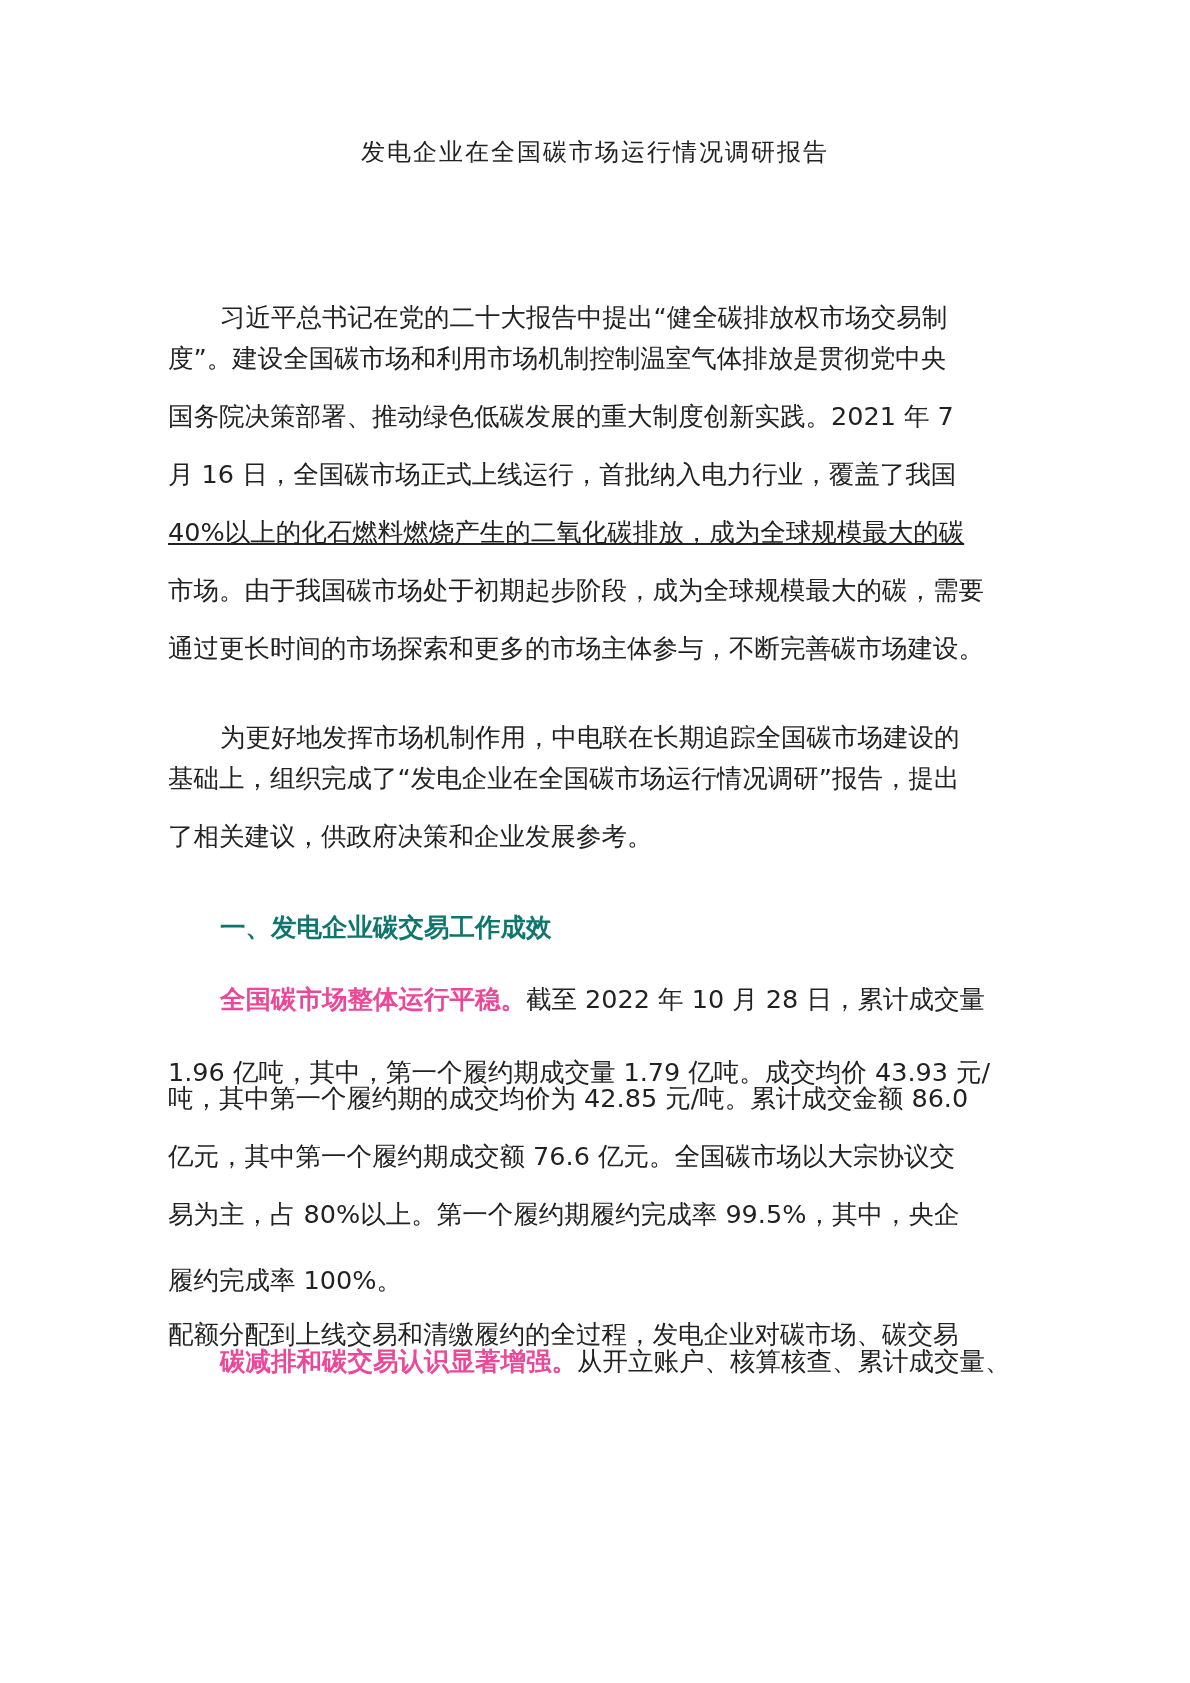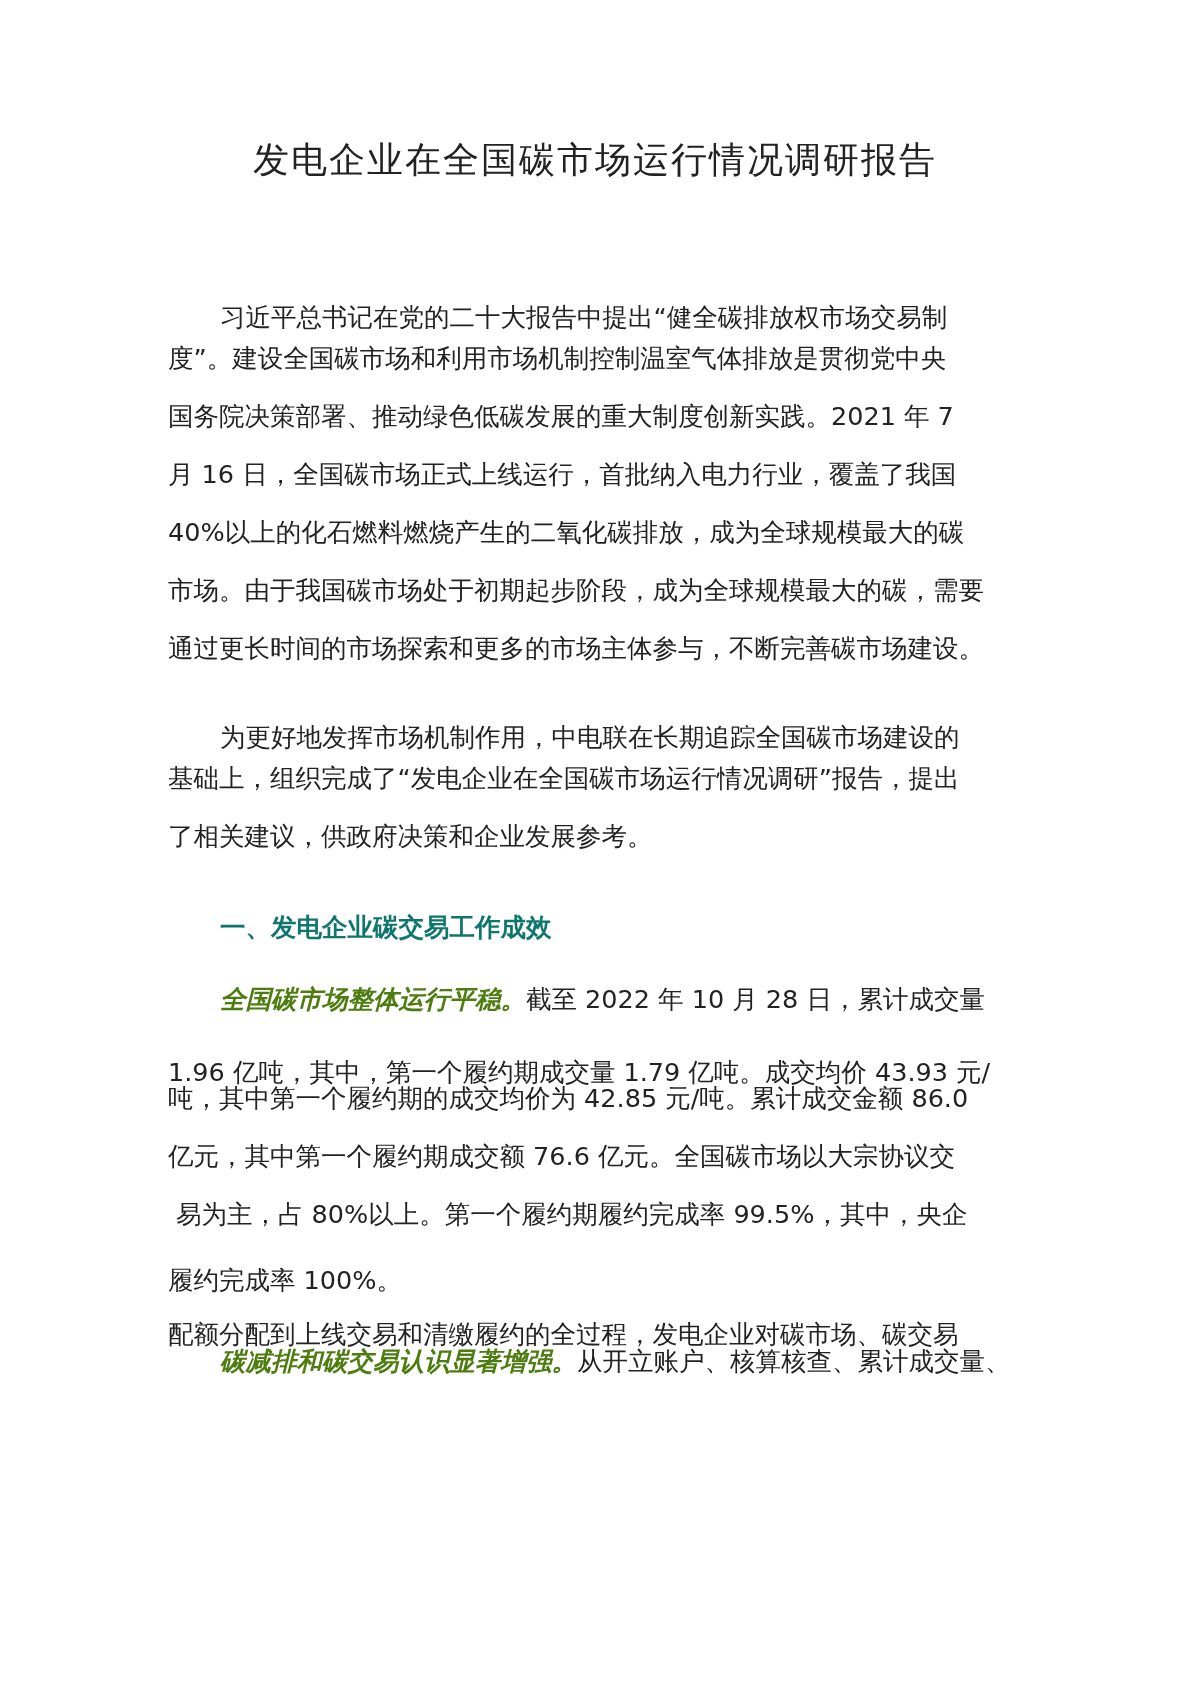--- a/index.html
+++ b/index.html
@@ -21,7 +21,7 @@
       width: 1190px;
       top: 136px;
       text-align: center;
-      font-size: 36px;
+      font-size: 24px;
       letter-spacing: 2px;
       color: #222;
       margin: 0;

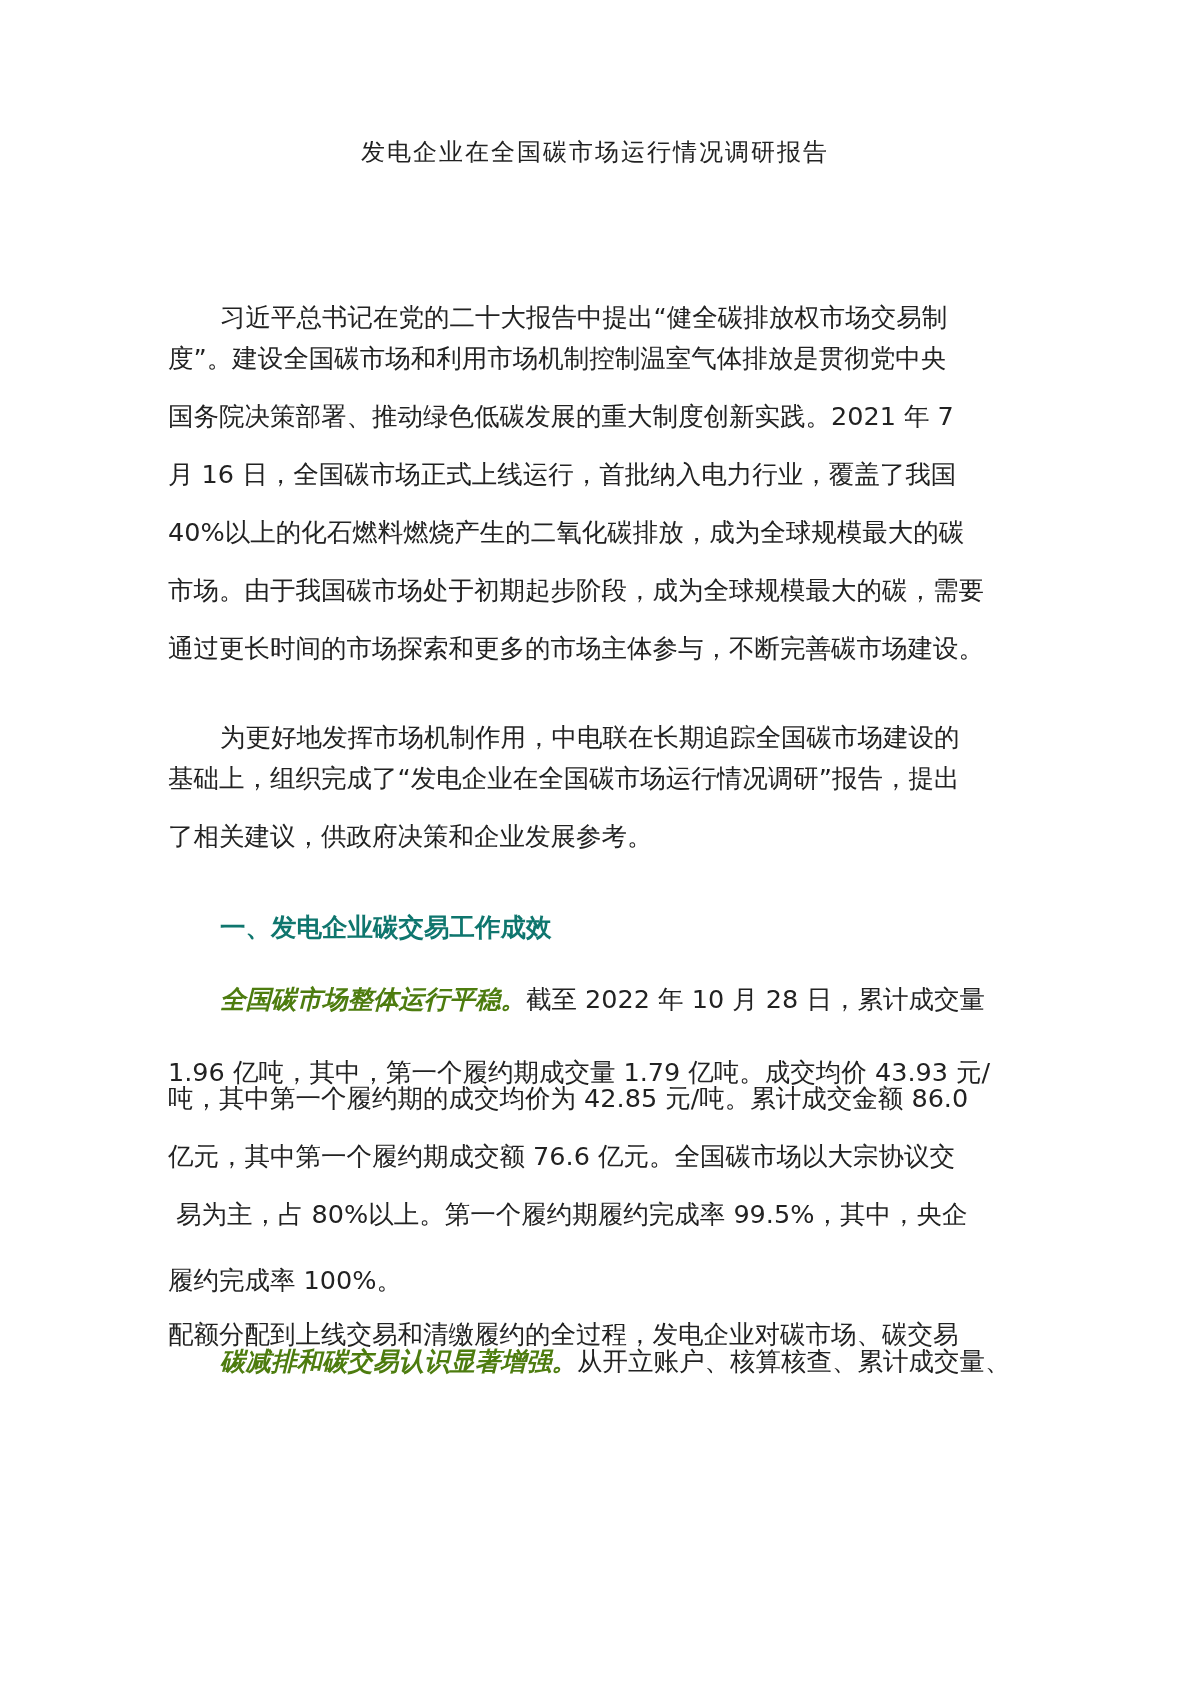--- a/index.html
+++ b/index.html
@@ -73,7 +73,7 @@
   <div class="line" style="top:338px;">度”。建设全国碳市场和利用市场机制控制温室气体排放是贯彻党中央</div>
   <div class="line" style="top:396px;">国务院决策部署、推动绿色低碳发展的重大制度创新实践。2021 年 7</div>
   <div class="line" style="top:454px;">月 16 日，全国碳市场正式上线运行，首批纳入电力行业，覆盖了我国</div>
-  <div class="line" style="top:512px;">40%以上的化石燃料燃烧产生的二氧化碳排放，成为全球规模最大的碳</div>
+  <div class="line" style="top:512px;text-decoration:underline;">40%以上的化石燃料燃烧产生的二氧化碳排放，成为全球规模最大的碳</div>
   <div class="line" style="top:570px;">市场。由于我国碳市场处于初期起步阶段，成为全球规模最大的碳，需要</div>
   <div class="line" style="top:628px;">通过更长时间的市场探索和更多的市场主体参与，不断完善碳市场建设。</div>
 

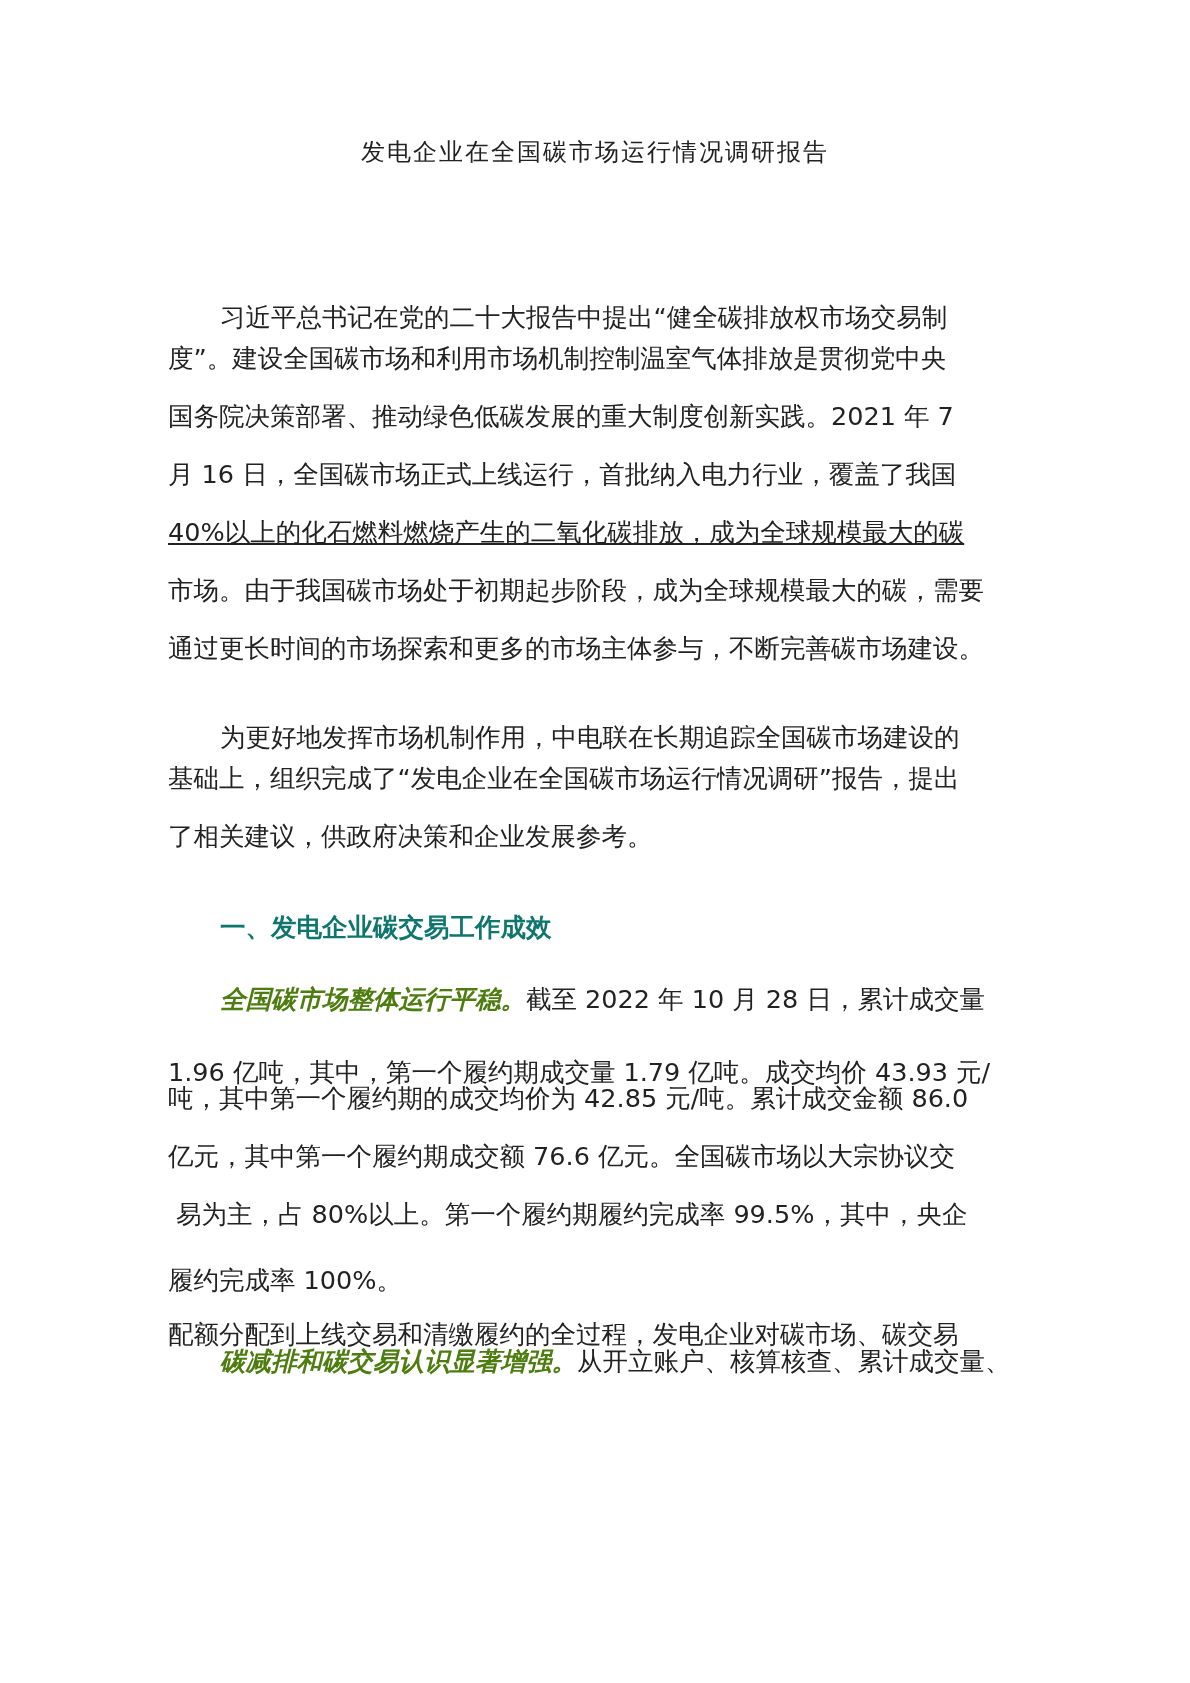--- a/index.html
+++ b/index.html
@@ -54,8 +54,7 @@
     }
     .bold {
       font-weight: bold;
-      color: #4d7c0f;
-      font-style: italic;
+      color: #ec4899;
     }
     .heading {
       font-weight: bold;

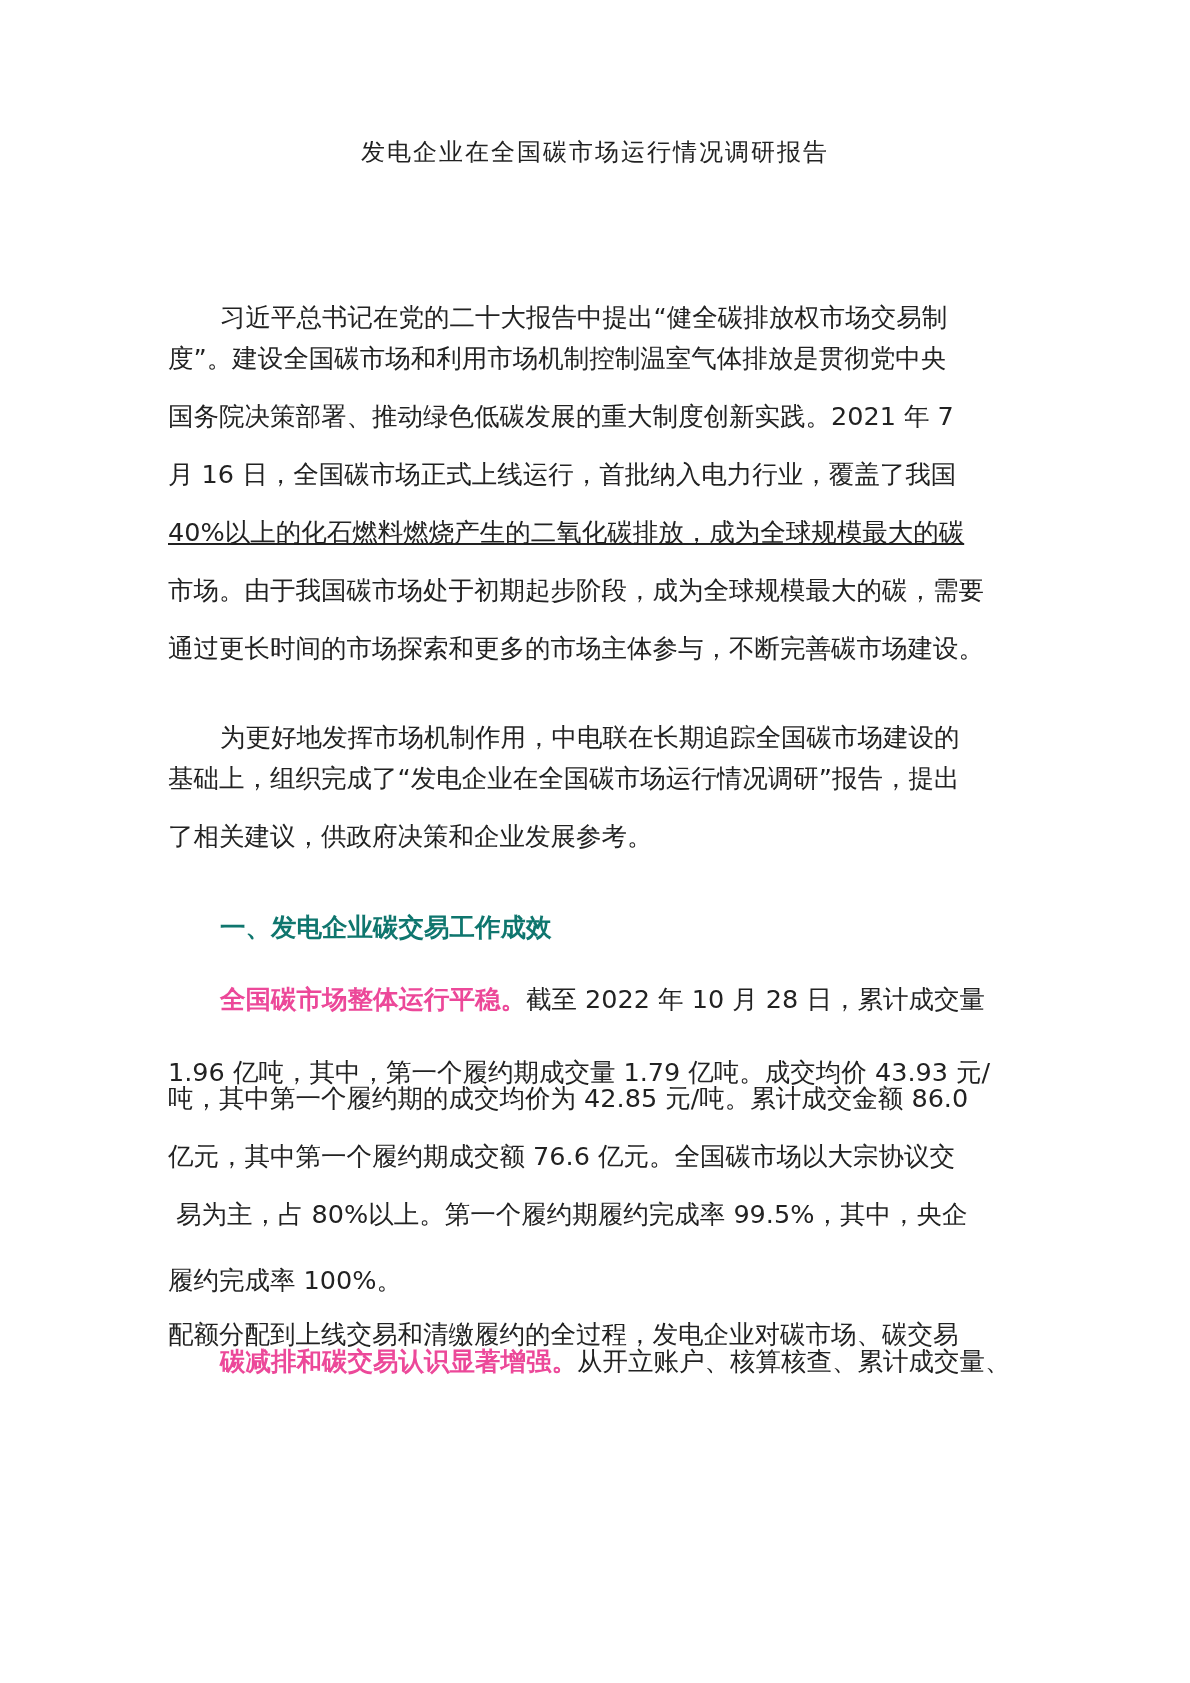--- a/index.html
+++ b/index.html
@@ -86,7 +86,7 @@
   <div class="line" style="top:1020px;margin-top:32px;">1.96 亿吨，其中，第一个履约期成交量 1.79 亿吨。成交均价 43.93 元/</div>
   <div class="line" style="top:1078px;">吨，其中第一个履约期的成交均价为 42.85 元/吨。累计成交金额 86.0</div>
   <div class="line" style="top:1136px;">亿元，其中第一个履约期成交额 76.6 亿元。全国碳市场以大宗协议交</div>
-  <div class="line" style="top:1194px;margin-left:8px;">易为主，占 80%以上。第一个履约期履约完成率 99.5%，其中，央企</div>
+  <div class="line" style="top:1194px;">易为主，占 80%以上。第一个履约期履约完成率 99.5%，其中，央企</div>
   <div class="line last" style="top:1260px;">履约完成率 100%。</div>
 
   <div class="line indent" style="top:1324px;"><span class="bold">碳减排和碳交易认识显著增强。</span><span>从开立账户、核算核查、累计成交量、</span></div>

